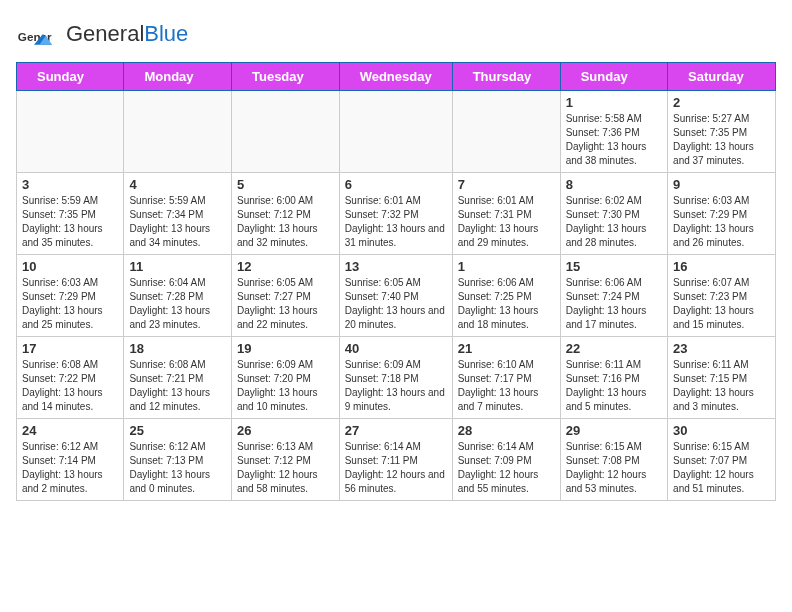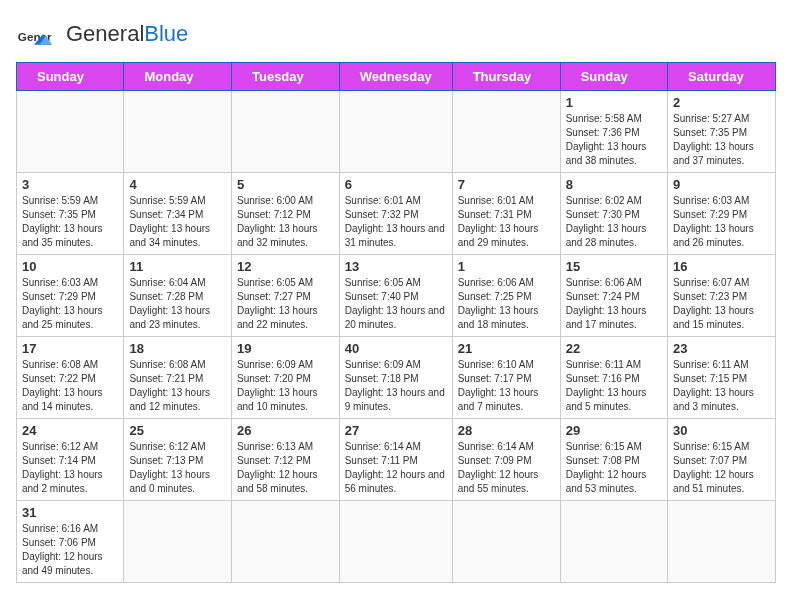--- a/index.html
+++ b/index.html
@@ -321,20 +321,6 @@
 Daylight: 12 hours and 51 minutes.</div>
         </td>
       </tr>
-      <tr class="last-row">
-        <td>
-          <span class="day-number">31</span>
-          <div class="day-info">Sunrise: 6:16 AM
-Sunset: 7:06 PM
-Daylight: 12 hours and 49 minutes.</div>
-        </td>
-        <td class="empty"></td>
-        <td class="empty"></td>
-        <td class="empty"></td>
-        <td class="empty"></td>
-        <td class="empty"></td>
-        <td class="empty"></td>
-      </tr>
     </tbody>
 </table>
 

